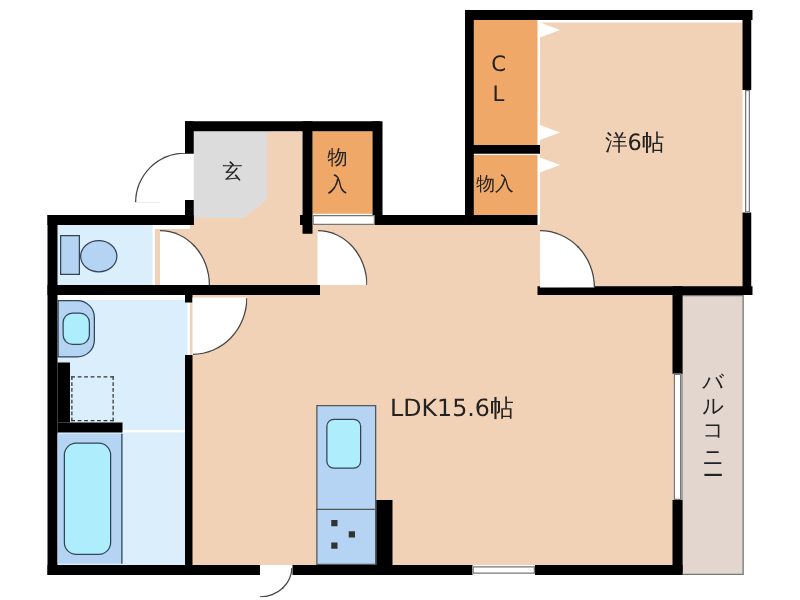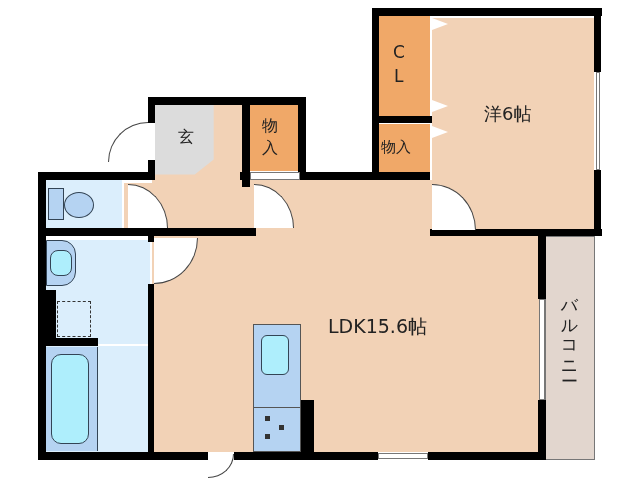--- a/index.html
+++ b/index.html
@@ -89,7 +89,7 @@
 <div class="abs" style="left:279px;top:425px;width:5px;height:5px;background:#333;"></div>
 <div class="abs" style="left:265px;top:434px;width:5px;height:5px;background:#333;"></div>
 
-<div class="lbl" style="left:328px;top:314px;font-size:19px;">LDK15.6帖</div>
+<div class="lbl" style="left:312px;top:314px;font-size:19px;">LDK15.6帖</div>
 <div class="lbl" style="left:484px;top:102px;font-size:18px;">洋6帖</div>
 <div class="lbl" style="left:393px;top:42px;font-size:17px;">C</div>
 <div class="lbl" style="left:394px;top:66px;font-size:17px;">L</div>

